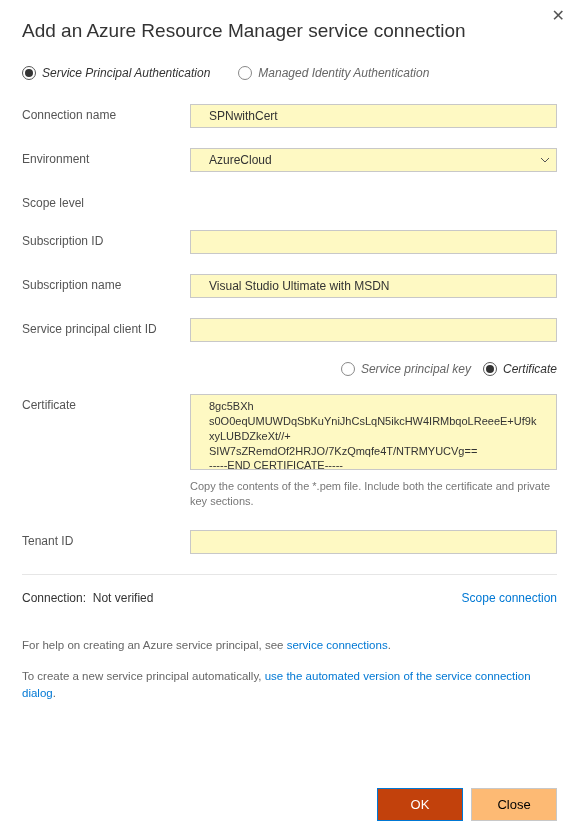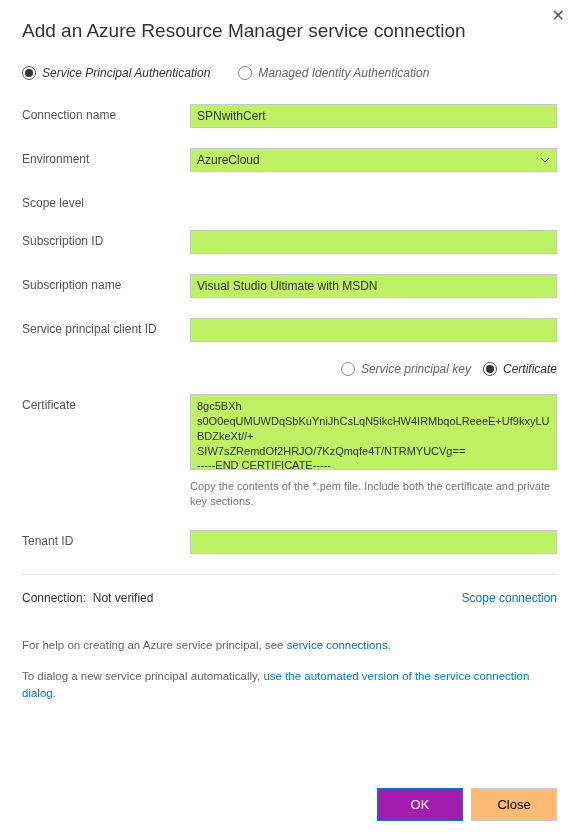--- a/index.html
+++ b/index.html
@@ -83,11 +83,11 @@
   input.txt, textarea.txt {
     width: 100%;
     border: 1px solid #c8c8c8;
-    padding: 4px 6px;
+    padding: 4px 18px;
     font-family: inherit;
     font-size: 12px;
     color: #333;
-    background: #bef264;
+    background: #fef9c3;
   }
   textarea.txt {
     resize: none;

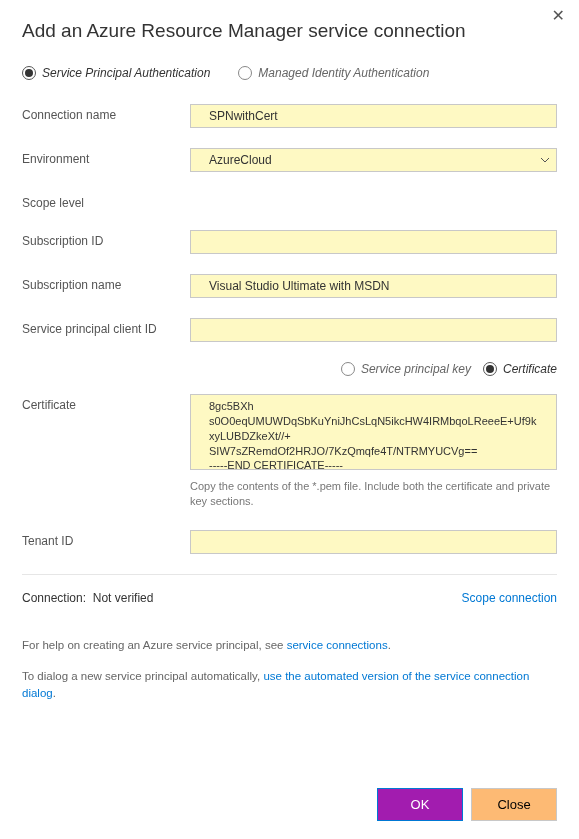--- a/index.html
+++ b/index.html
@@ -269,7 +269,7 @@
       <span>For help on creating an Azure service principal, see </span><a>service connections</a><span>.</span>
     </p>
     <p>
-      <span>To dialog a new service principal automatically, </span><a>use the automated version of the service connection dialog</a><span>.</span>
+      <span>To create a new service principal automatically, </span><a>use the automated version of the service connection dialog</a><span>.</span>
     </p>
   </div>
 

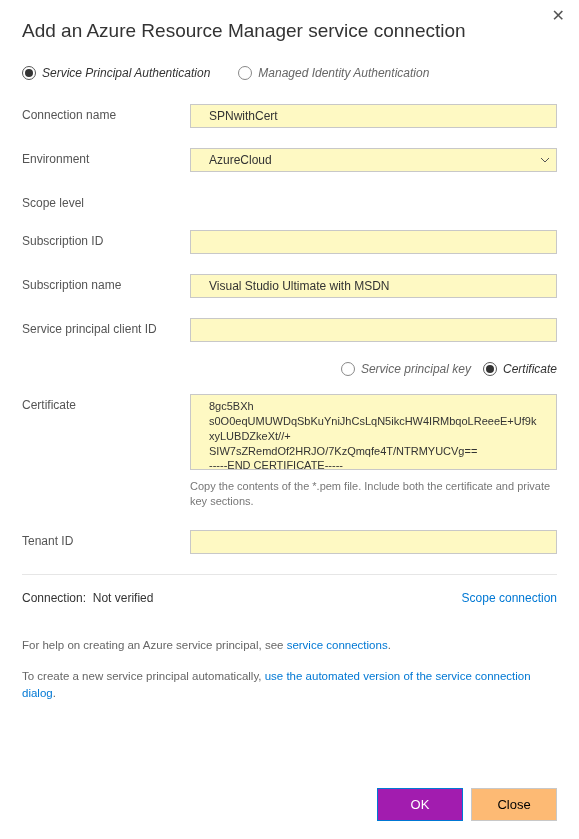--- a/index.html
+++ b/index.html
@@ -158,7 +158,7 @@
     text-align: center;
   }
   .btn.primary {
-    background: #a21caf;
+    background: #c2410c;
     border-color: #0078d4;
     color: #fff;
   }

